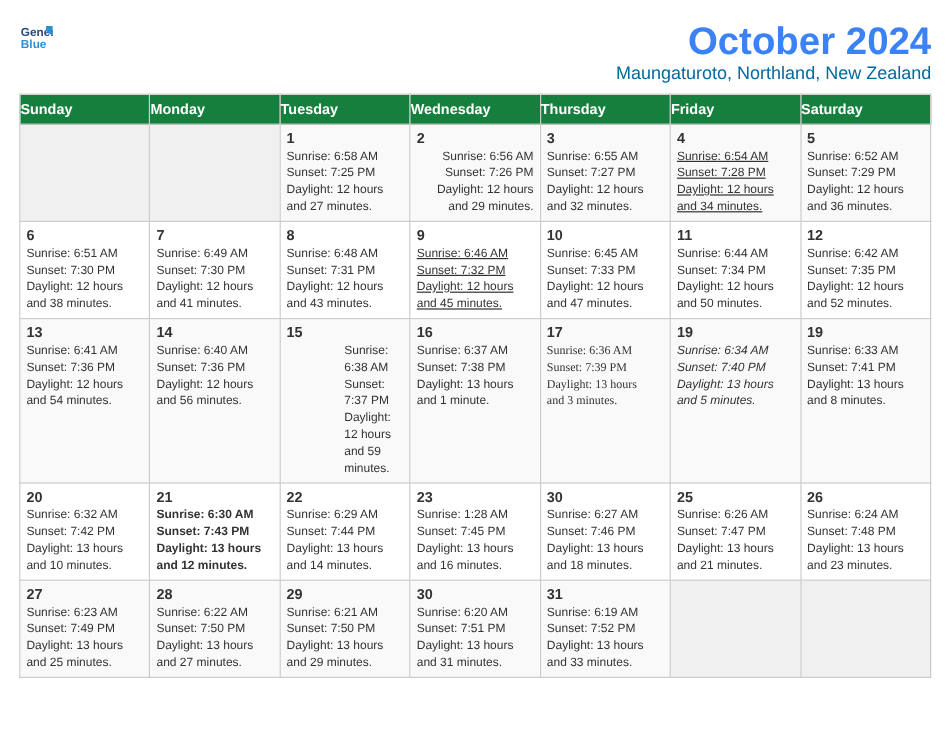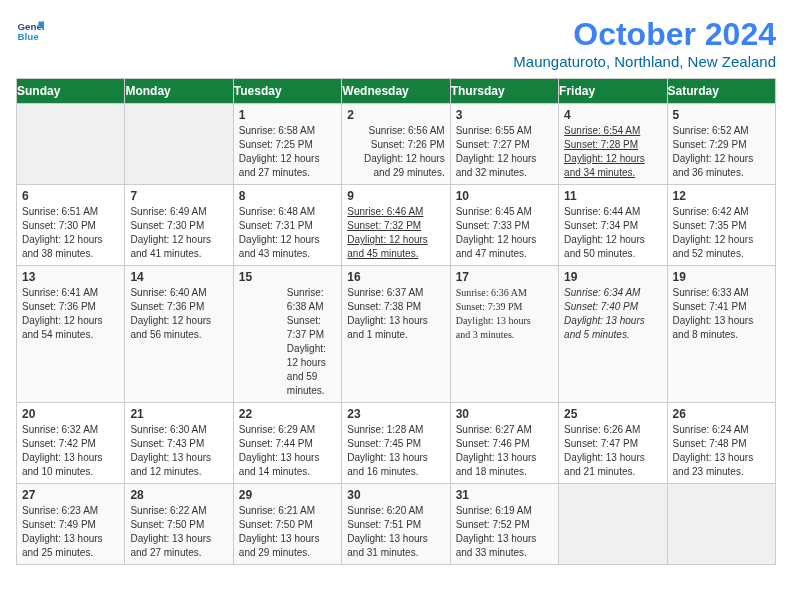--- a/index.html
+++ b/index.html
@@ -258,7 +258,7 @@
         </td>
         <td>
           <div class="day-num">21</div>
-          <div class="day-info" style="white-space: pre-line;">Sunrise: 6:30 AM
+          <div class="day-info" style="white-space: pre-line; font-weight: bold;">Sunrise: 6:30 AM
 Sunset: 7:43 PM
 Daylight: 13 hours
 and 12 minutes.</div>

